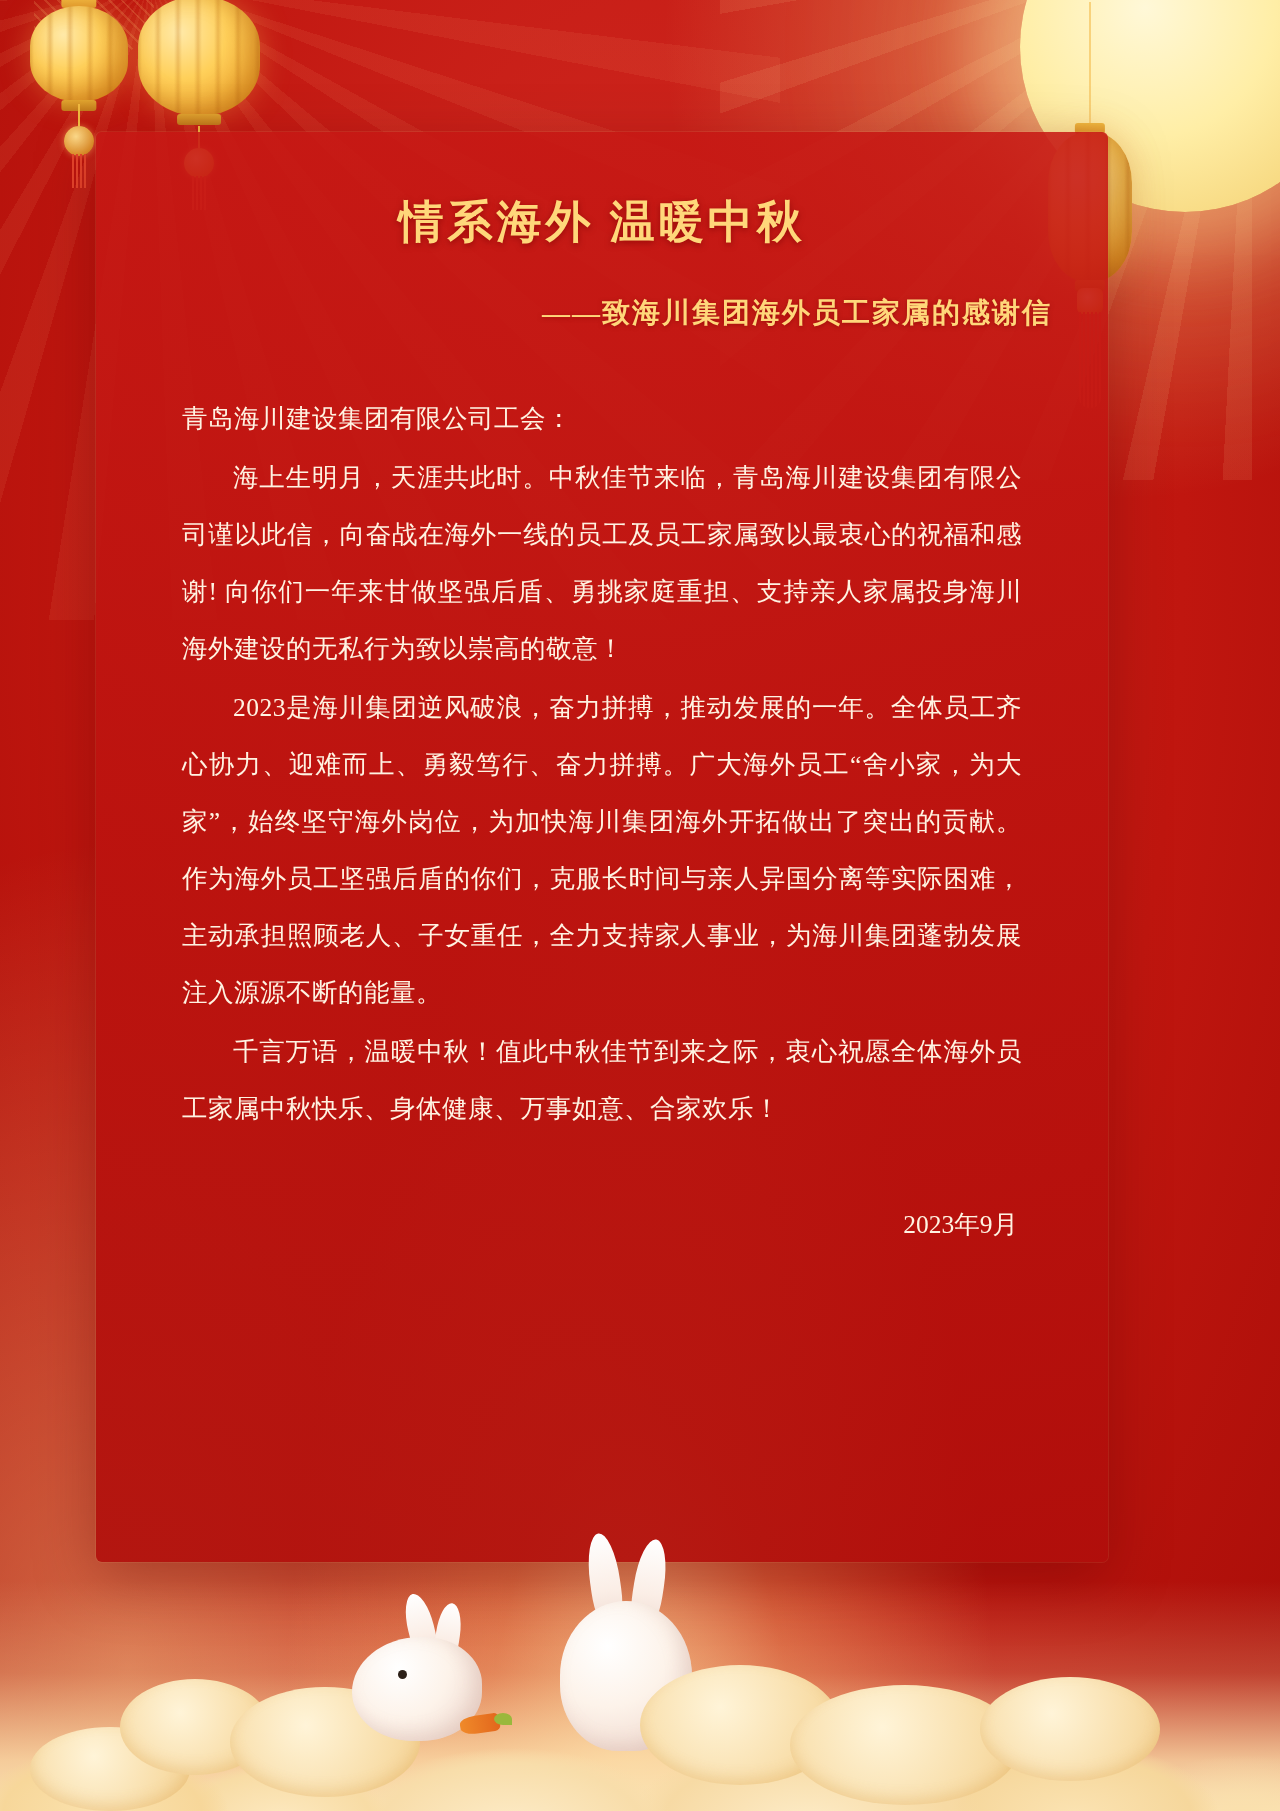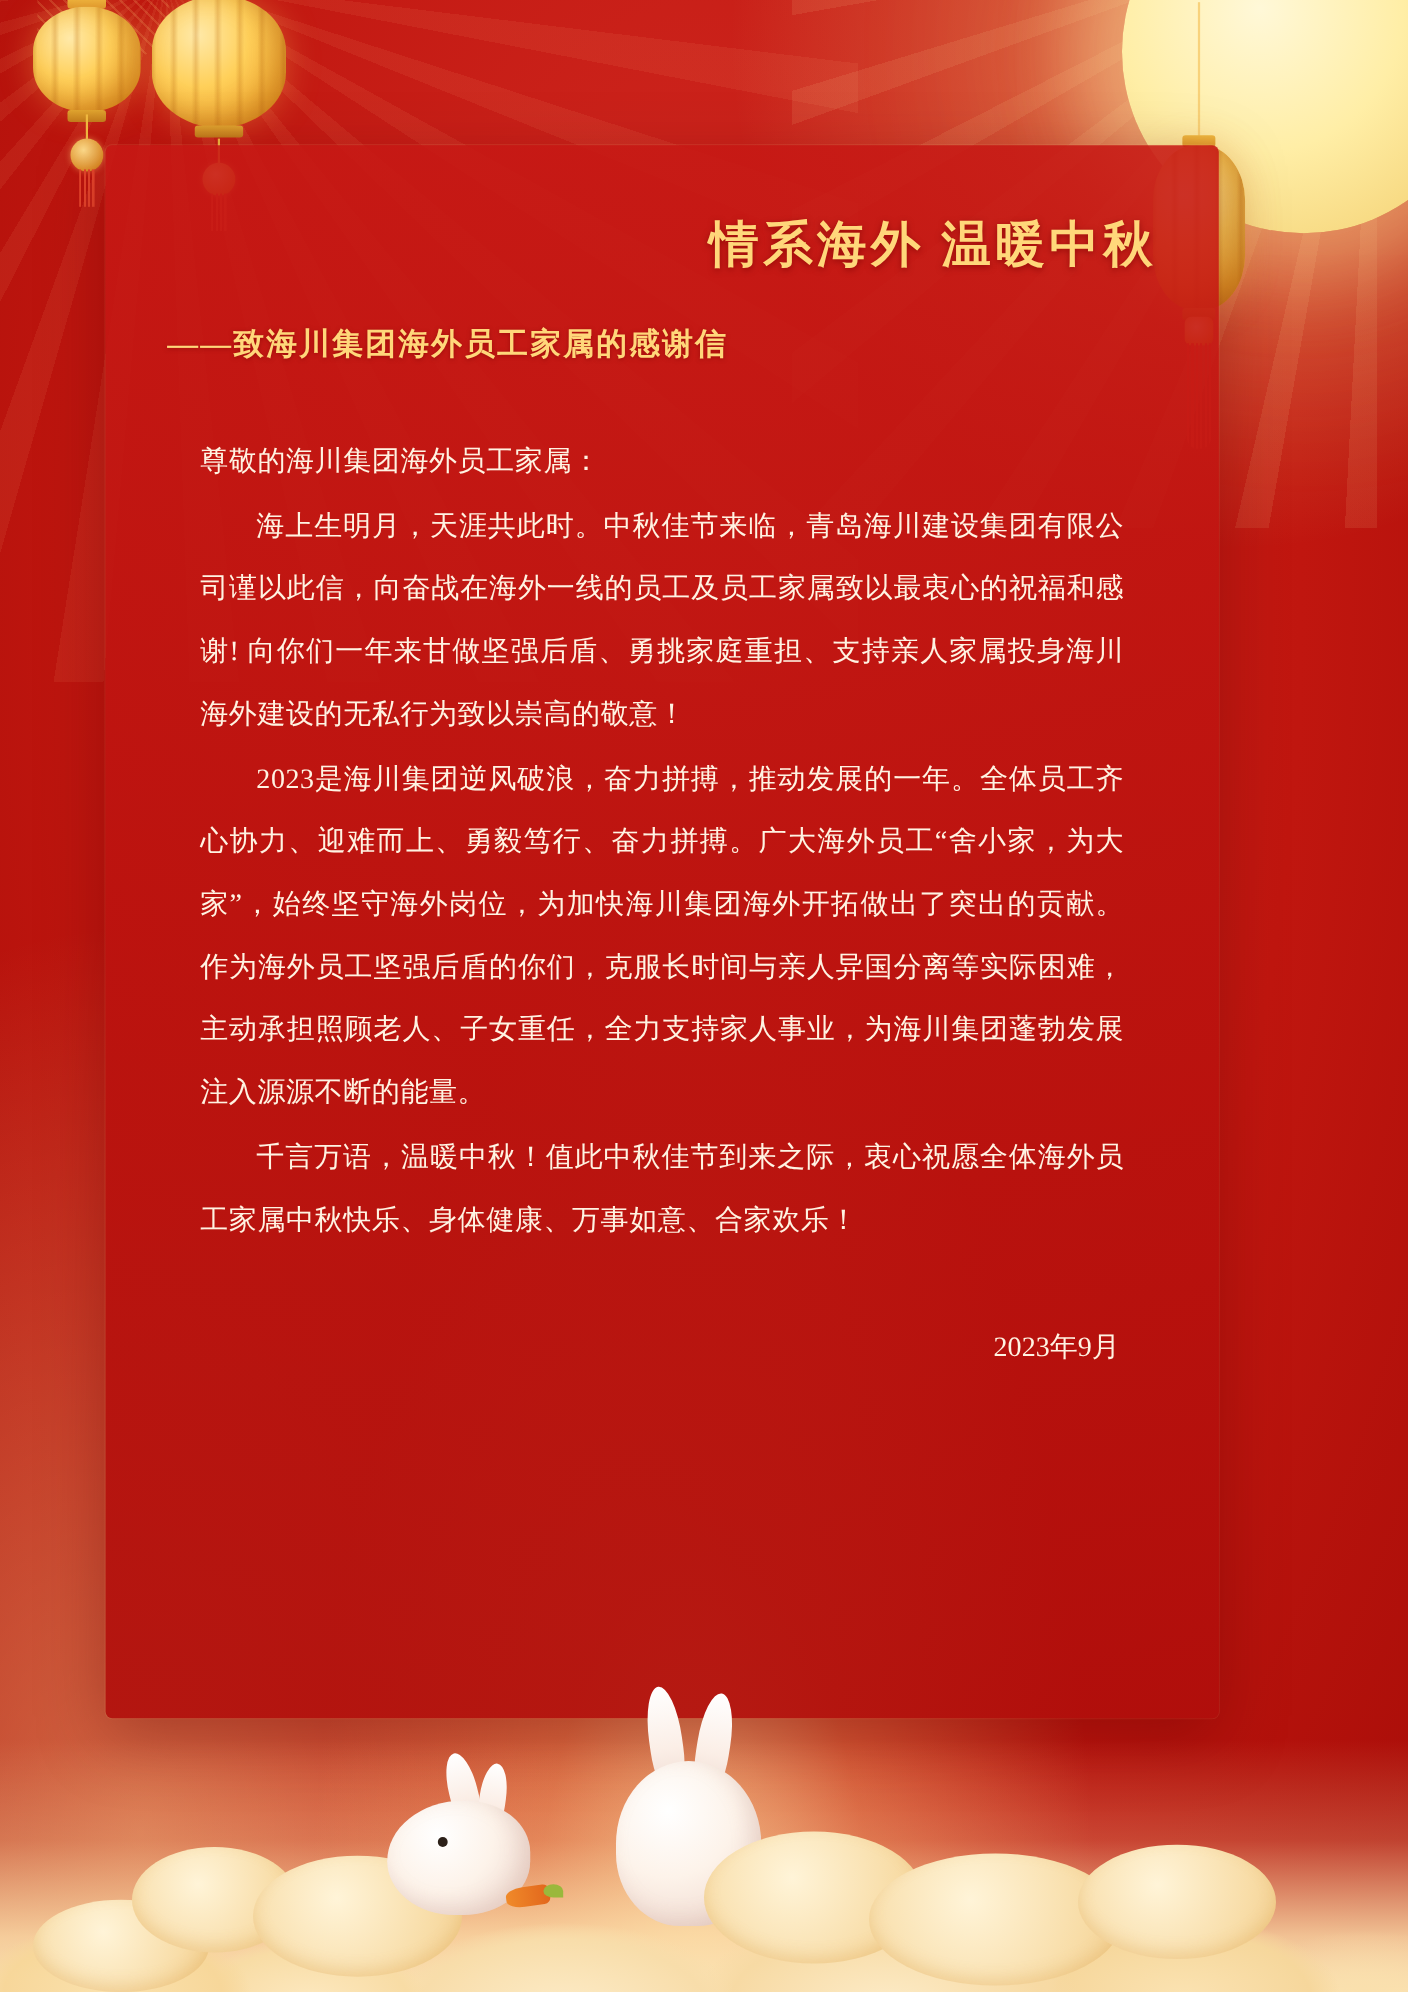--- a/index.html
+++ b/index.html
@@ -151,7 +151,7 @@
   .card-inner { position: relative; padding: 40px 56px 0 56px; }
 
   .title {
-    text-align: right;
+    text-align: center;
     font-size: 45px;
     letter-spacing: 4px;
     font-weight: bold;

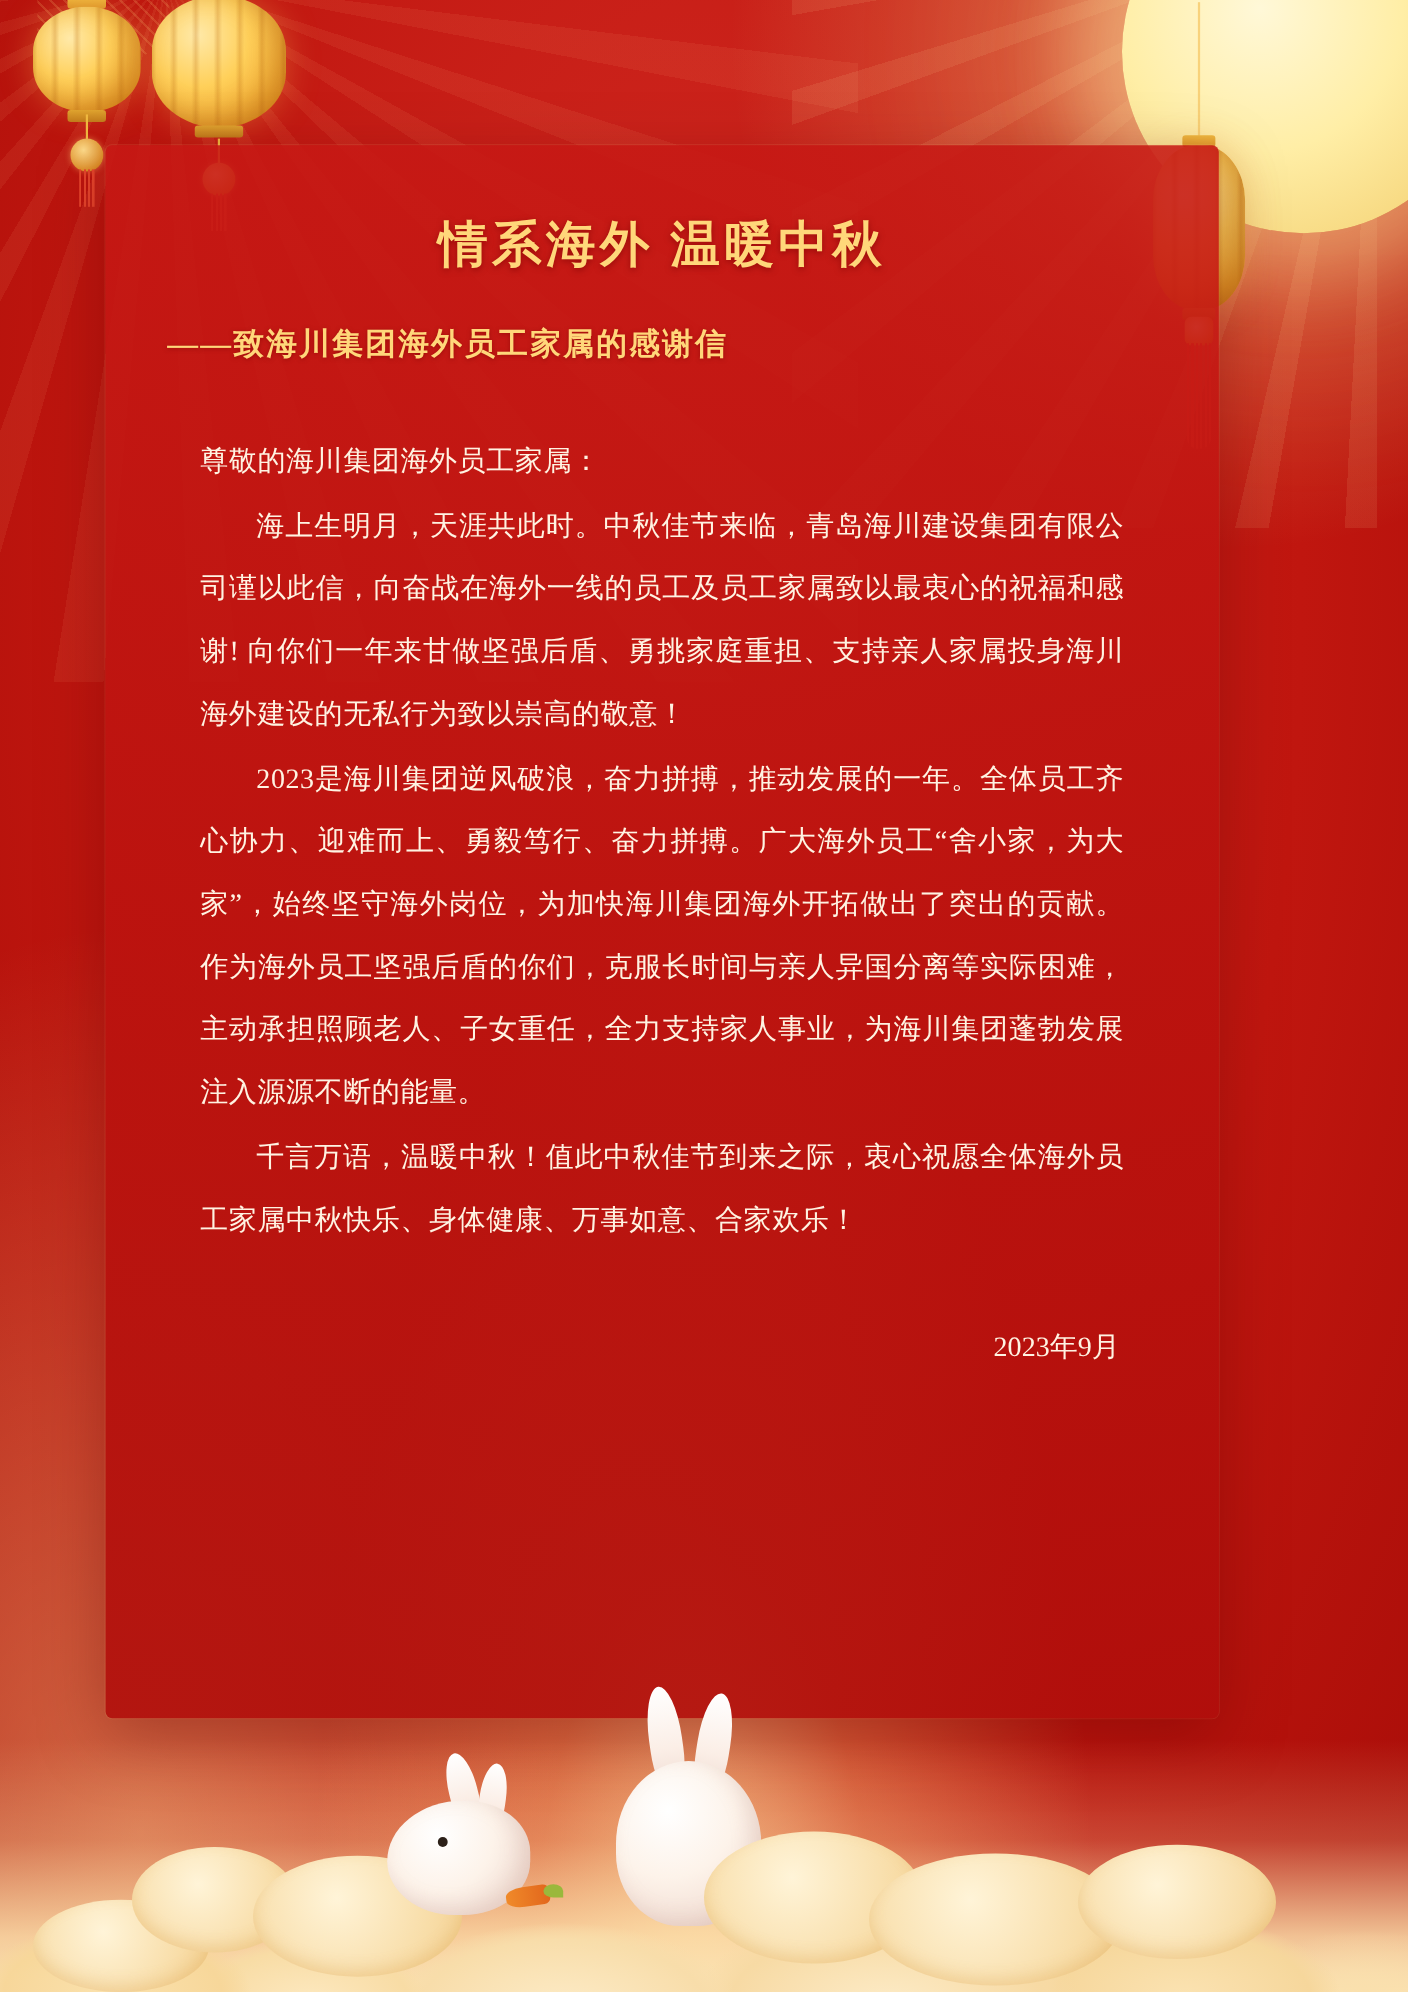--- a/index.html
+++ b/index.html
@@ -160,7 +160,7 @@
     margin-top: 20px;
   }
   .subtitle {
-    text-align: left;
+    text-align: right;
     font-size: 28px;
     color: #ffd77a;
     letter-spacing: 2px;

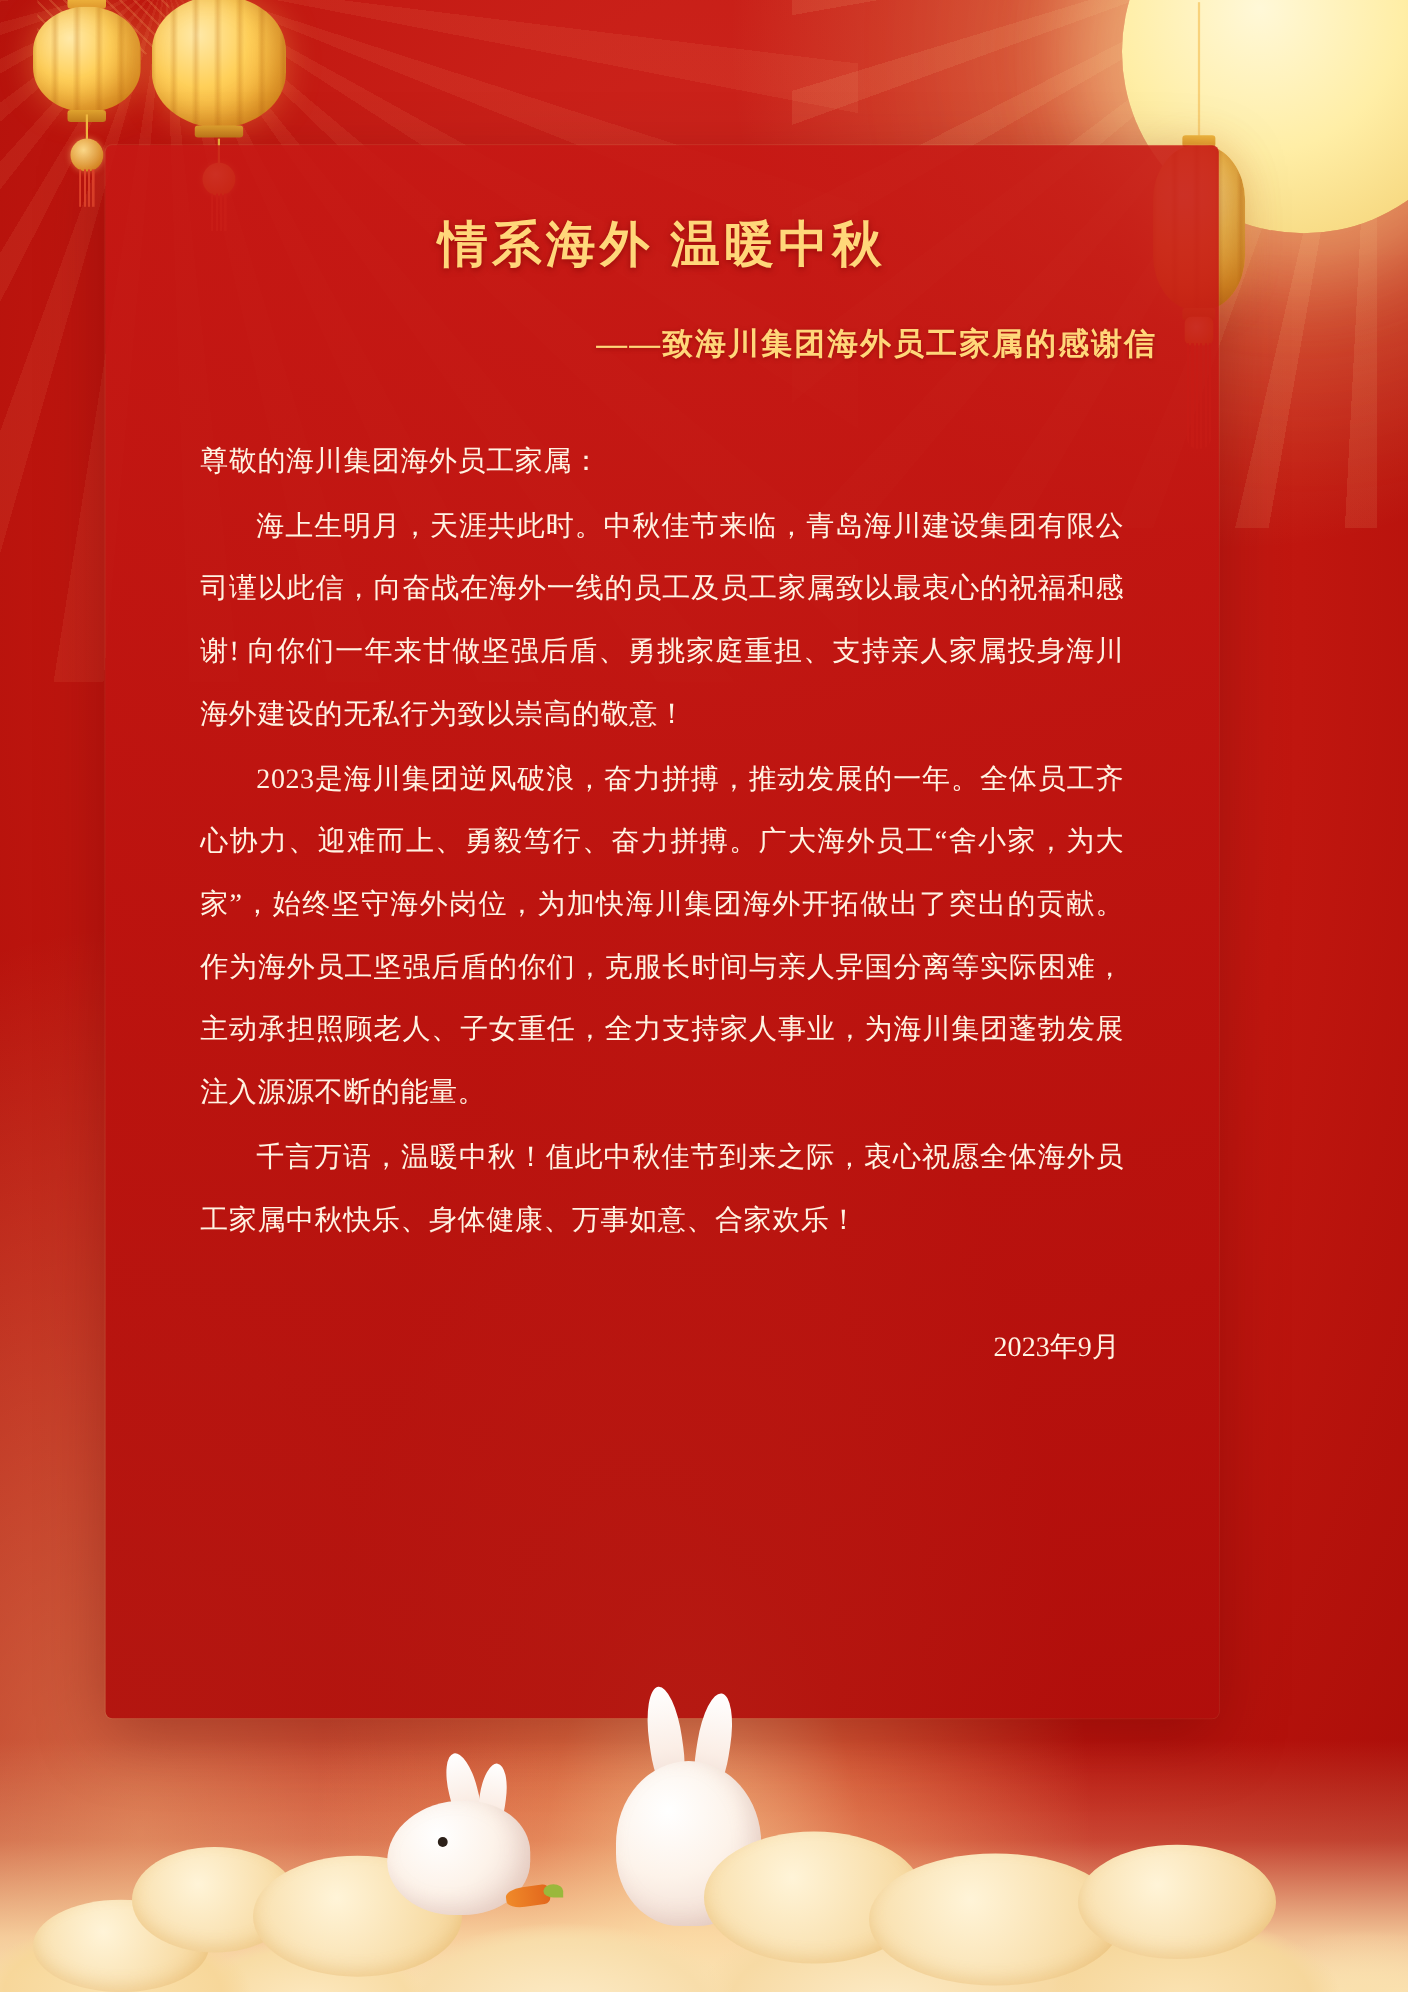--- a/index.html
+++ b/index.html
@@ -327,7 +327,7 @@
       <div class="subtitle">——致海川集团海外员工家属的感谢信</div>
 
       <div class="body-text">
-        <p>尊敬的海川集团海外员工家属：</p>
+        <p>青岛海川建设集团有限公司工会：</p>
         <p class="p-indent">海上生明月，天涯共此时。中秋佳节来临，青岛海川建设集团有限公司谨以此信，向奋战在海外一线的员工及员工家属致以最衷心的祝福和感谢! 向你们一年来甘做坚强后盾、勇挑家庭重担、支持亲人家属投身海川海外建设的无私行为致以崇高的敬意！</p>
         <p class="p-indent">2023是海川集团逆风破浪，奋力拼搏，推动发展的一年。全体员工齐心协力、迎难而上、勇毅笃行、奋力拼搏。广大海外员工“舍小家，为大家”，始终坚守海外岗位，为加快海川集团海外开拓做出了突出的贡献。作为海外员工坚强后盾的你们，克服长时间与亲人异国分离等实际困难，主动承担照顾老人、子女重任，全力支持家人事业，为海川集团蓬勃发展注入源源不断的能量。</p>
         <p class="p-indent">千言万语，温暖中秋！值此中秋佳节到来之际，衷心祝愿全体海外员工家属中秋快乐、身体健康、万事如意、合家欢乐！</p>

